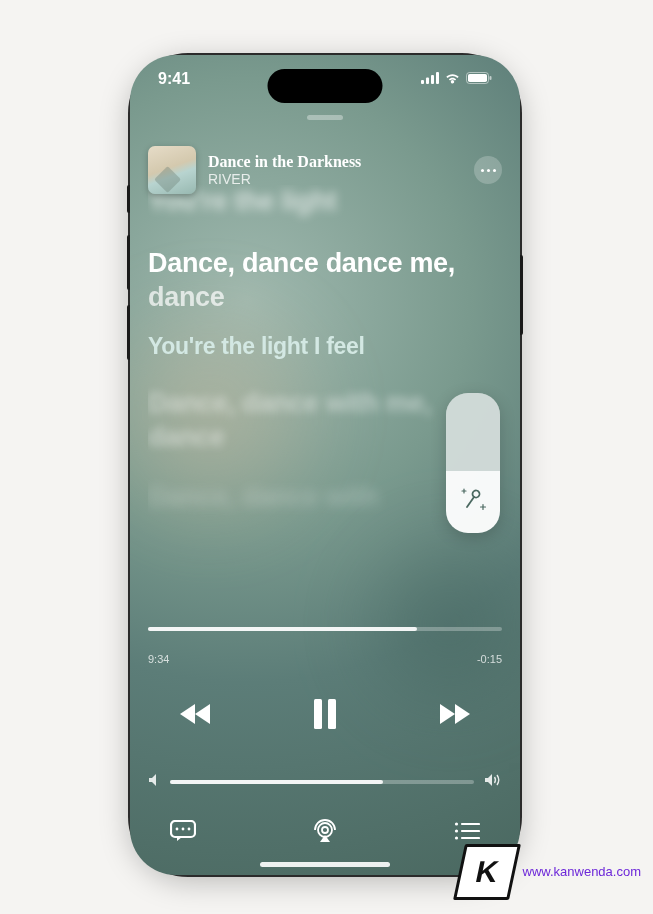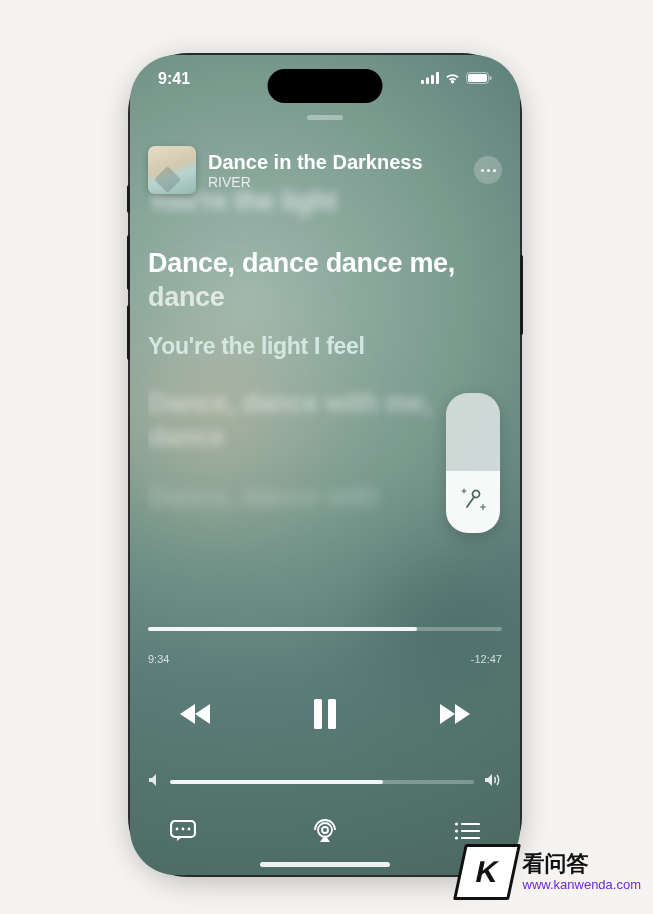--- a/index.html
+++ b/index.html
@@ -56,7 +56,7 @@
   }
   .album-art::after{content:'';position:absolute;left:20%;top:50%;width:40%;height:40%;background:rgba(110,130,120,.4);transform:rotate(45deg);border-radius:2px;}
   .track-info { flex:1; min-width:0; }
-  .track-title { color:#fff; font-size:20px; font-weight:600; white-space:nowrap; overflow:hidden; text-overflow:ellipsis; }
+  .track-title { color:#fff; font-size:16px; font-weight:600; white-space:nowrap; overflow:hidden; text-overflow:ellipsis;font-family:Liberation Serif, serif; }
   .track-artist{ color:rgba(255,255,255,0.8); font-size:14px; font-weight:400; }
   .more-btn { width:28px; height:28px; border-radius:50%; background:rgba(255,255,255,0.22); display:flex; align-items:center; justify-content:center; gap:3px; flex-shrink:0; }
   .more-btn span{width:3px;height:3px;border-radius:50%;background:#fff;}

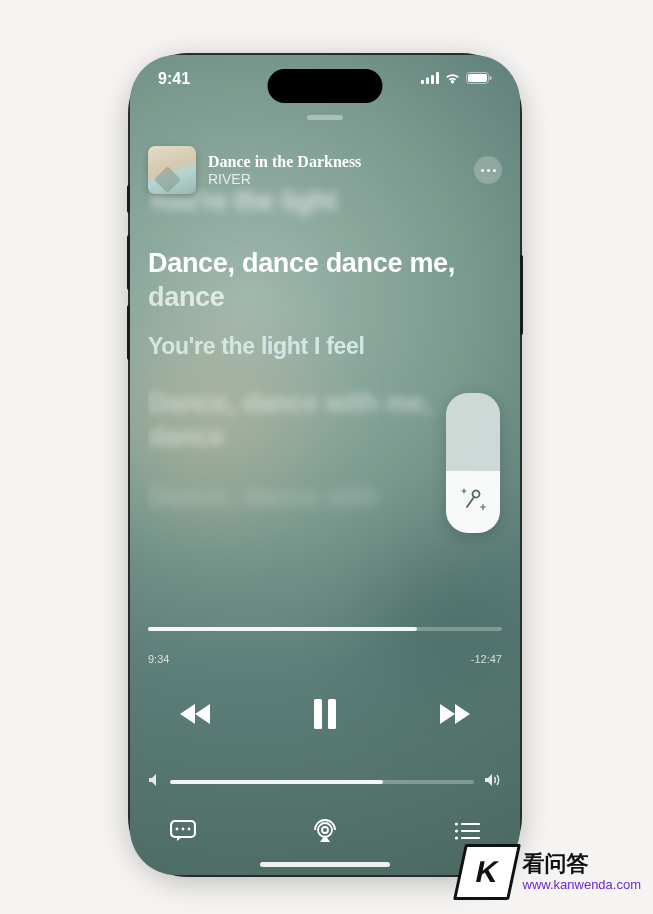--- a/index.html
+++ b/index.html
@@ -195,7 +195,7 @@
       </div>
       <div class="progress-times">
         <span>9:34</span>
-        <span>-12:47</span>
+        <span>-0:15</span>
       </div>
 
       <div class="transport">

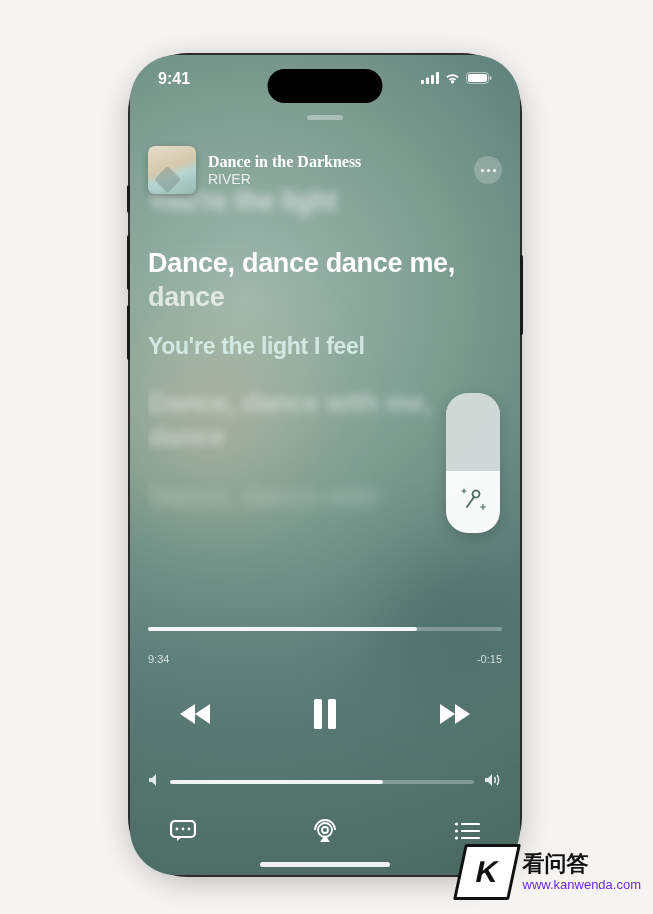--- a/index.html
+++ b/index.html
@@ -284,7 +284,6 @@
 <div class="watermark">
   <div class="wm-logo">K</div>
   <div class="wm-txt">
-    <div class="wm-cn">看问答</div>
     <div class="wm-url">www.kanwenda.com</div>
   </div>
 </div>

